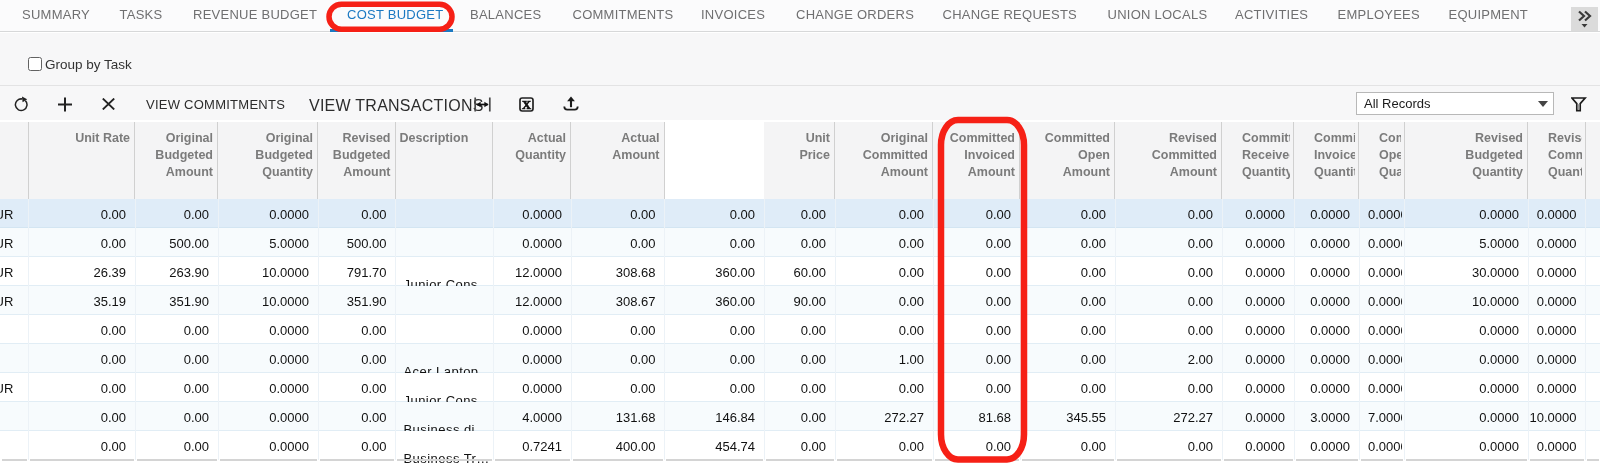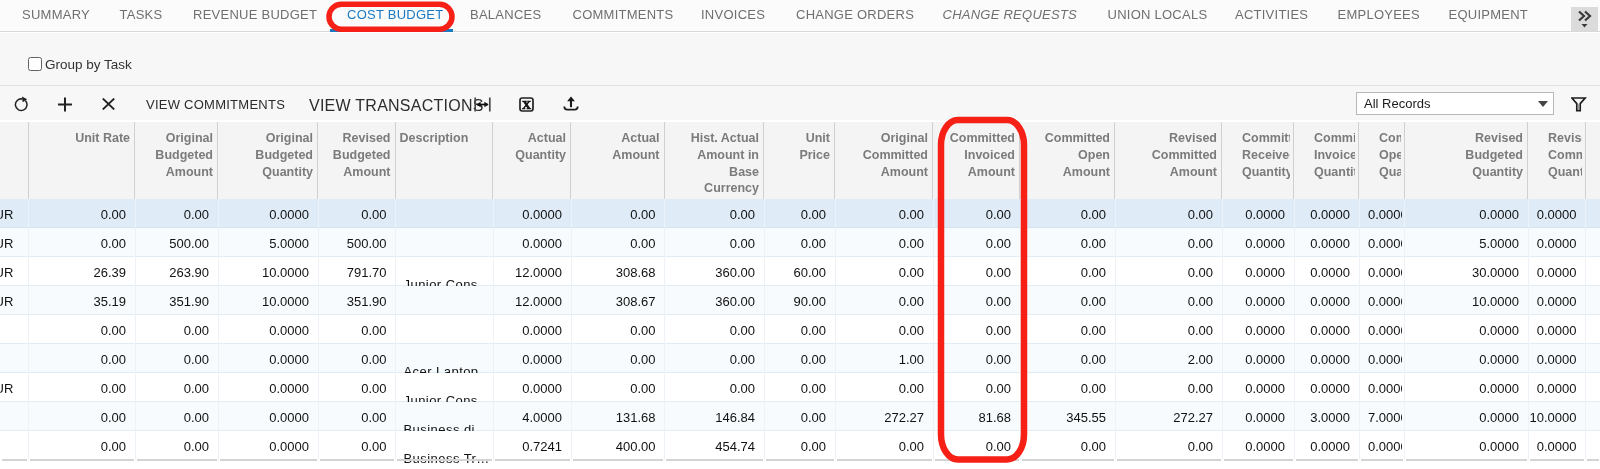--- a/index.html
+++ b/index.html
@@ -29,7 +29,7 @@
 <span class="tab" style="left:572.5px;color:#6f6f70;">COMMITMENTS</span>
 <span class="tab" style="left:701px;color:#6f6f70;">INVOICES</span>
 <span class="tab" style="left:796px;color:#6f6f70;">CHANGE ORDERS</span>
-<span class="tab" style="left:942.5px;color:#6f6f70;font-style:italic;">CHANGE REQUESTS</span>
+<span class="tab" style="left:942.5px;color:#6f6f70;">CHANGE REQUESTS</span>
 <span class="tab" style="left:1107.5px;color:#6f6f70;">UNION LOCALS</span>
 <span class="tab" style="left:1235px;color:#6f6f70;">ACTIVITIES</span>
 <span class="tab" style="left:1337.5px;color:#6f6f70;">EMPLOYEES</span>

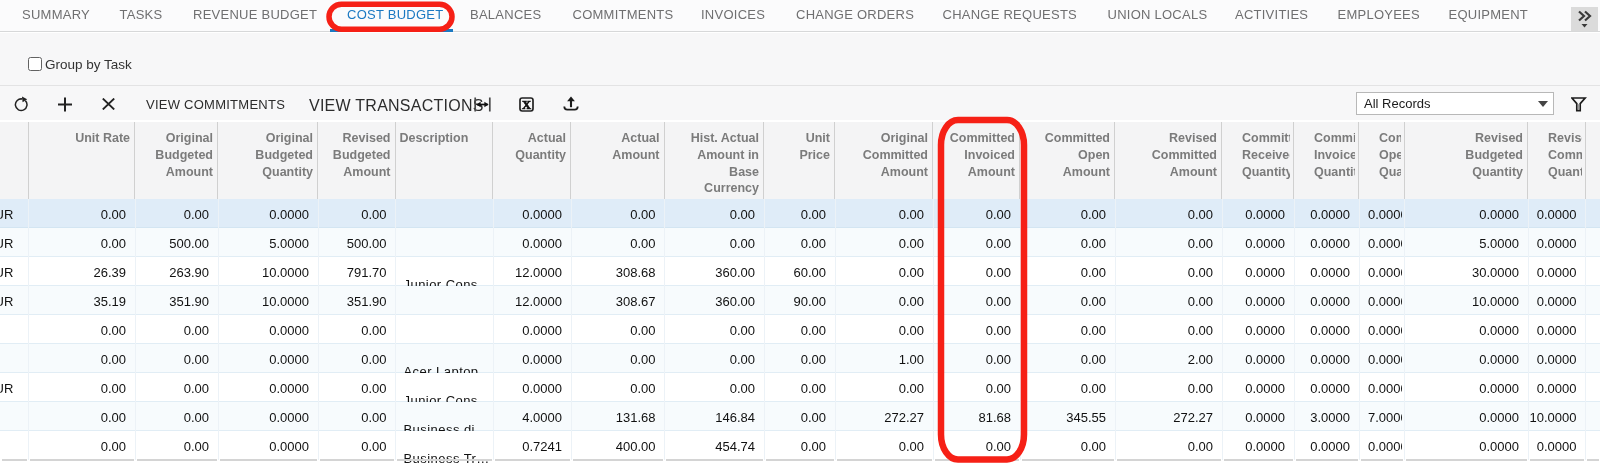--- a/index.html
+++ b/index.html
@@ -86,7 +86,6 @@
 <div class="hcell hl" style="left:395.5px;top:121.5px;width:97.5px;height:77.5px;border-right:1px solid #d0d0d0;">Description</div>
 <div class="hcell hr" style="left:493px;top:121.5px;width:78px;height:77.5px;border-right:1px solid #d0d0d0;">Actual<br>Quantity</div>
 <div class="hcell hr" style="left:571px;top:121.5px;width:93.5px;height:77.5px;border-right:1px solid #d0d0d0;">Actual<br>Amount</div>
-<div class="hcell hr" style="left:664.5px;top:121.5px;width:99.5px;height:77.5px;border-right:1px solid #d0d0d0;">Hist. Actual<br>Amount in<br>Base<br>Currency</div>
 <div class="hcell hr" style="left:764px;top:121.5px;width:71px;height:77.5px;border-right:1px solid #d0d0d0;">Unit<br>Price</div>
 <div class="hcell hr" style="left:835px;top:121.5px;width:98px;height:77.5px;border-right:1px solid #d0d0d0;">Original<br>Committed<br>Amount</div>
 <div class="hcell hr" style="left:933px;top:121.5px;width:87px;height:77.5px;border-right:1px solid #d0d0d0;">Committed<br>Invoiced<br>Amount</div>

